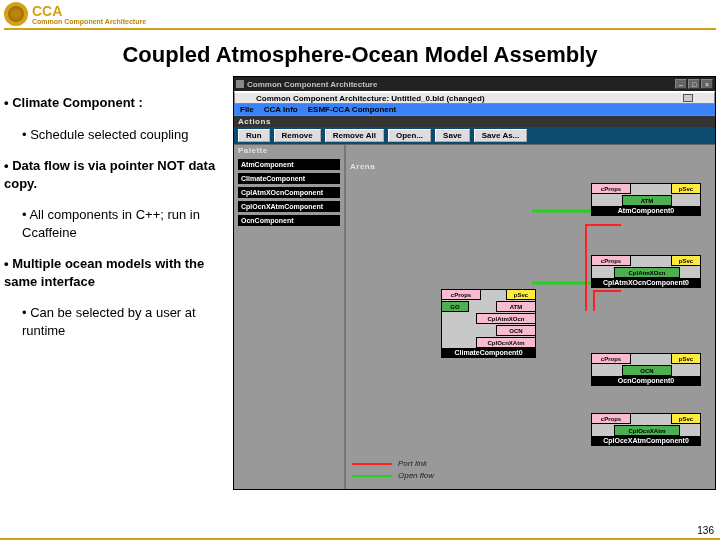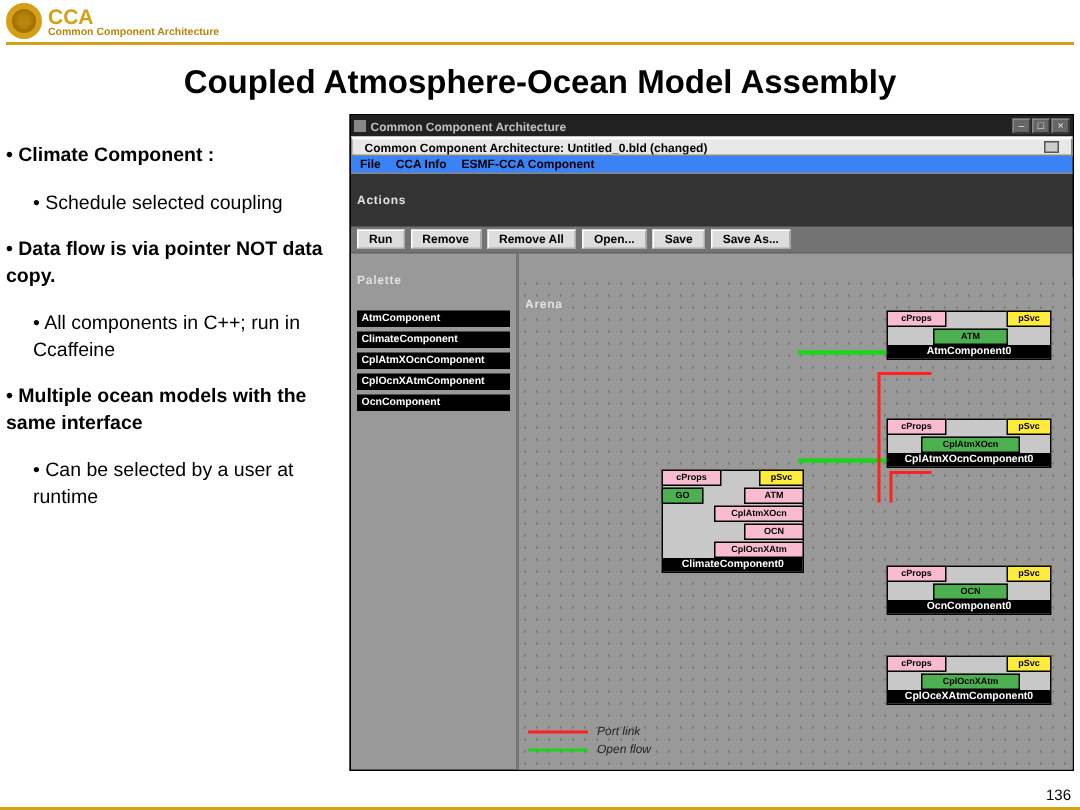--- a/index.html
+++ b/index.html
@@ -28,7 +28,7 @@
   .titlebar .tb-title { flex: 1; font-weight: bold; }
   .winbtn { width: 12px; height: 10px; background: #666; border: 1px outset #888; margin-left: 1px; display: flex; align-items: center; justify-content: center; color: #eee; font-size: 7px; }
   
-  .subtitle { background: #e8e8e8; border: 1px solid #888; border-top: 2px solid #fff; color: #000; font-weight: bold; padding: 1px 8px; height: 13px; font-size: 8px; display: flex; align-items: center; }
+  .subtitle { background: #e8e8e8; border: 1px solid #888; border-top: 2px solid #fff; color: #000; font-weight: bold; padding: 1px 21px; height: 13px; font-size: 8px; display: flex; align-items: center; }
   .subtitle .dm { margin-left: auto; width: 10px; height: 8px; border: 1px solid #555; background: #ccc; }
   
   .menubar { background: #3b82f6; border-bottom: 1px solid #888; display: flex; gap: 10px; padding: 1px 6px; height: 12px; font-size: 8px; font-weight: bold; }

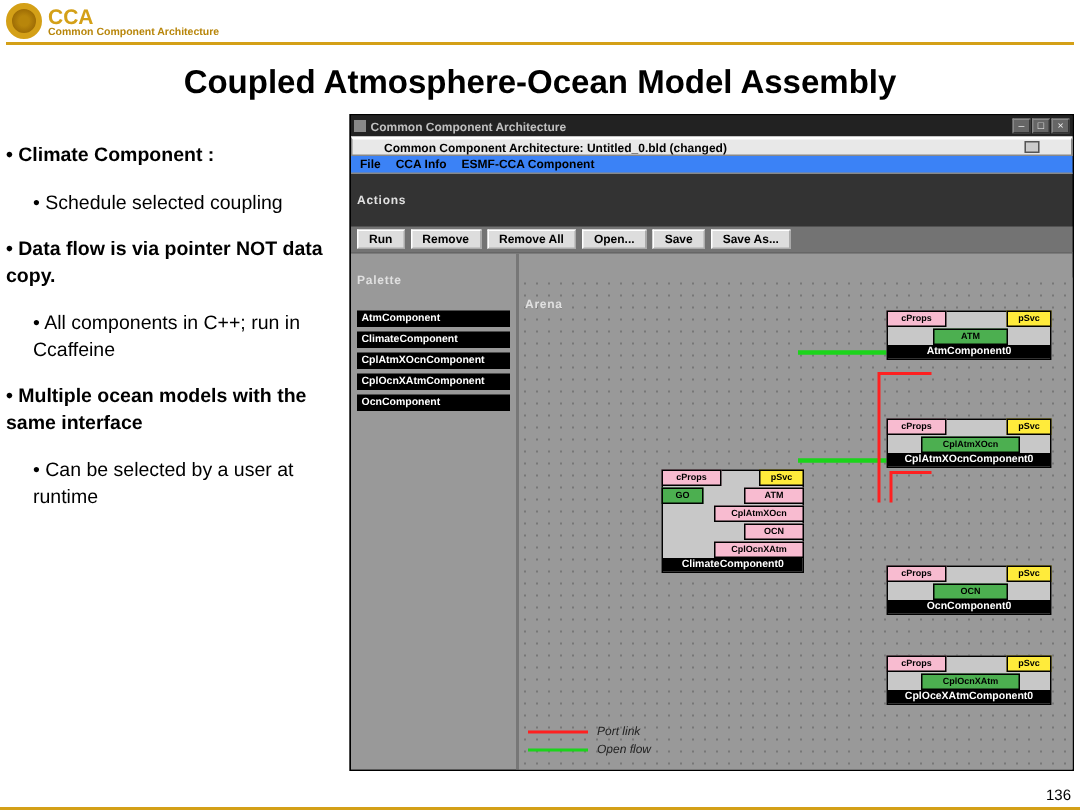--- a/index.html
+++ b/index.html
@@ -32,7 +32,7 @@
   .subtitle .dm { margin-left: auto; width: 10px; height: 8px; border: 1px solid #555; background: #ccc; }
   
   .menubar { background: #3b82f6; border-bottom: 1px solid #888; display: flex; gap: 10px; padding: 1px 6px; height: 12px; font-size: 8px; font-weight: bold; }
-  .pane-label { color: #e0e0e0; font-weight: bold; font-size: 8px; padding: 13px 4px; letter-spacing: .5px; }
+  .pane-label { color: #e0e0e0; font-weight: bold; font-size: 8px; padding: 1px 4px; letter-spacing: .5px; }
   
   .toolbar { display: flex; gap: 4px; padding: 2px 4px; background: #737373; border-bottom: 1px solid #666; }
   .tbtn { background: #ddd; border: 1px outset #fff; padding: 1px 7px; font-size: 8px; font-weight: bold; }

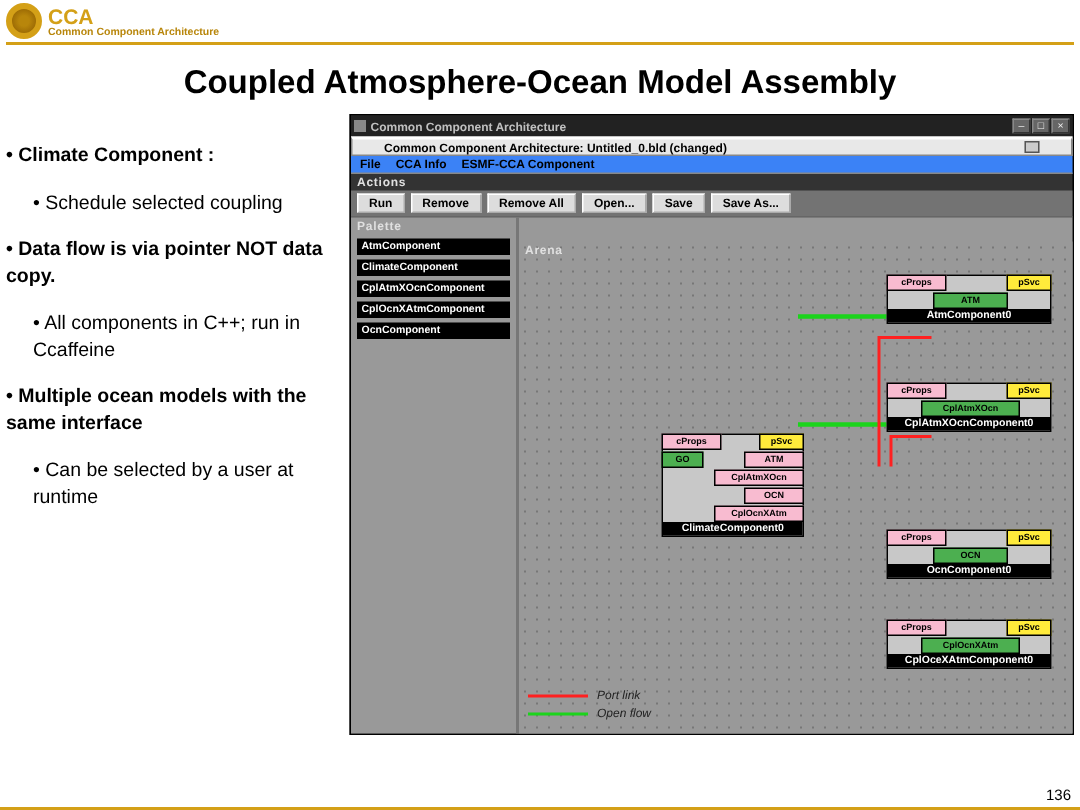--- a/index.html
+++ b/index.html
@@ -34,7 +34,7 @@
   .menubar { background: #3b82f6; border-bottom: 1px solid #888; display: flex; gap: 10px; padding: 1px 6px; height: 12px; font-size: 8px; font-weight: bold; }
   .pane-label { color: #e0e0e0; font-weight: bold; font-size: 8px; padding: 1px 4px; letter-spacing: .5px; }
   
-  .toolbar { display: flex; gap: 4px; padding: 2px 4px; background: #737373; border-bottom: 1px solid #666; }
+  .toolbar { display: flex; gap: 4px; padding: 2px 4px; background: #0c4a6e; border-bottom: 1px solid #666; }
   .tbtn { background: #ddd; border: 1px outset #fff; padding: 1px 7px; font-size: 8px; font-weight: bold; }
   
   .workspace { display: flex; background: #999; height: 344px; }

